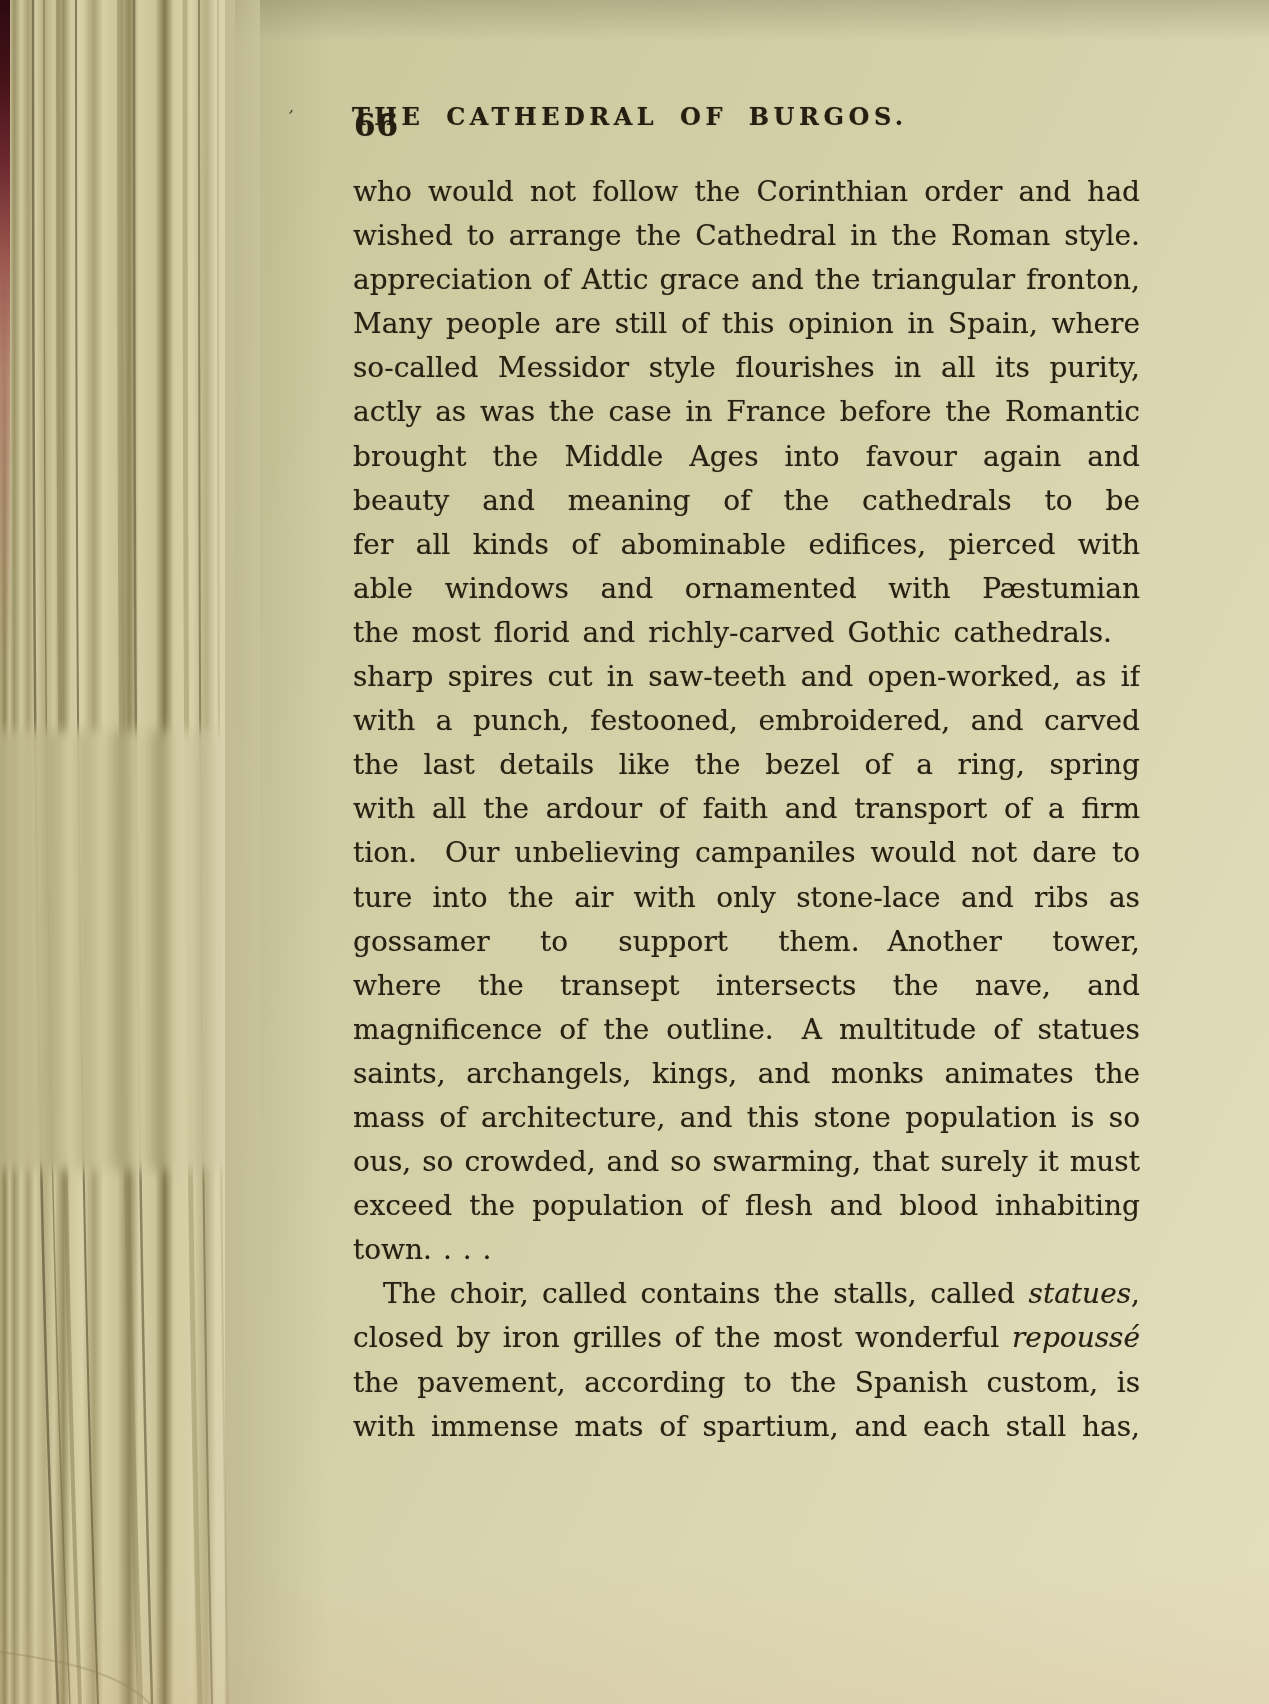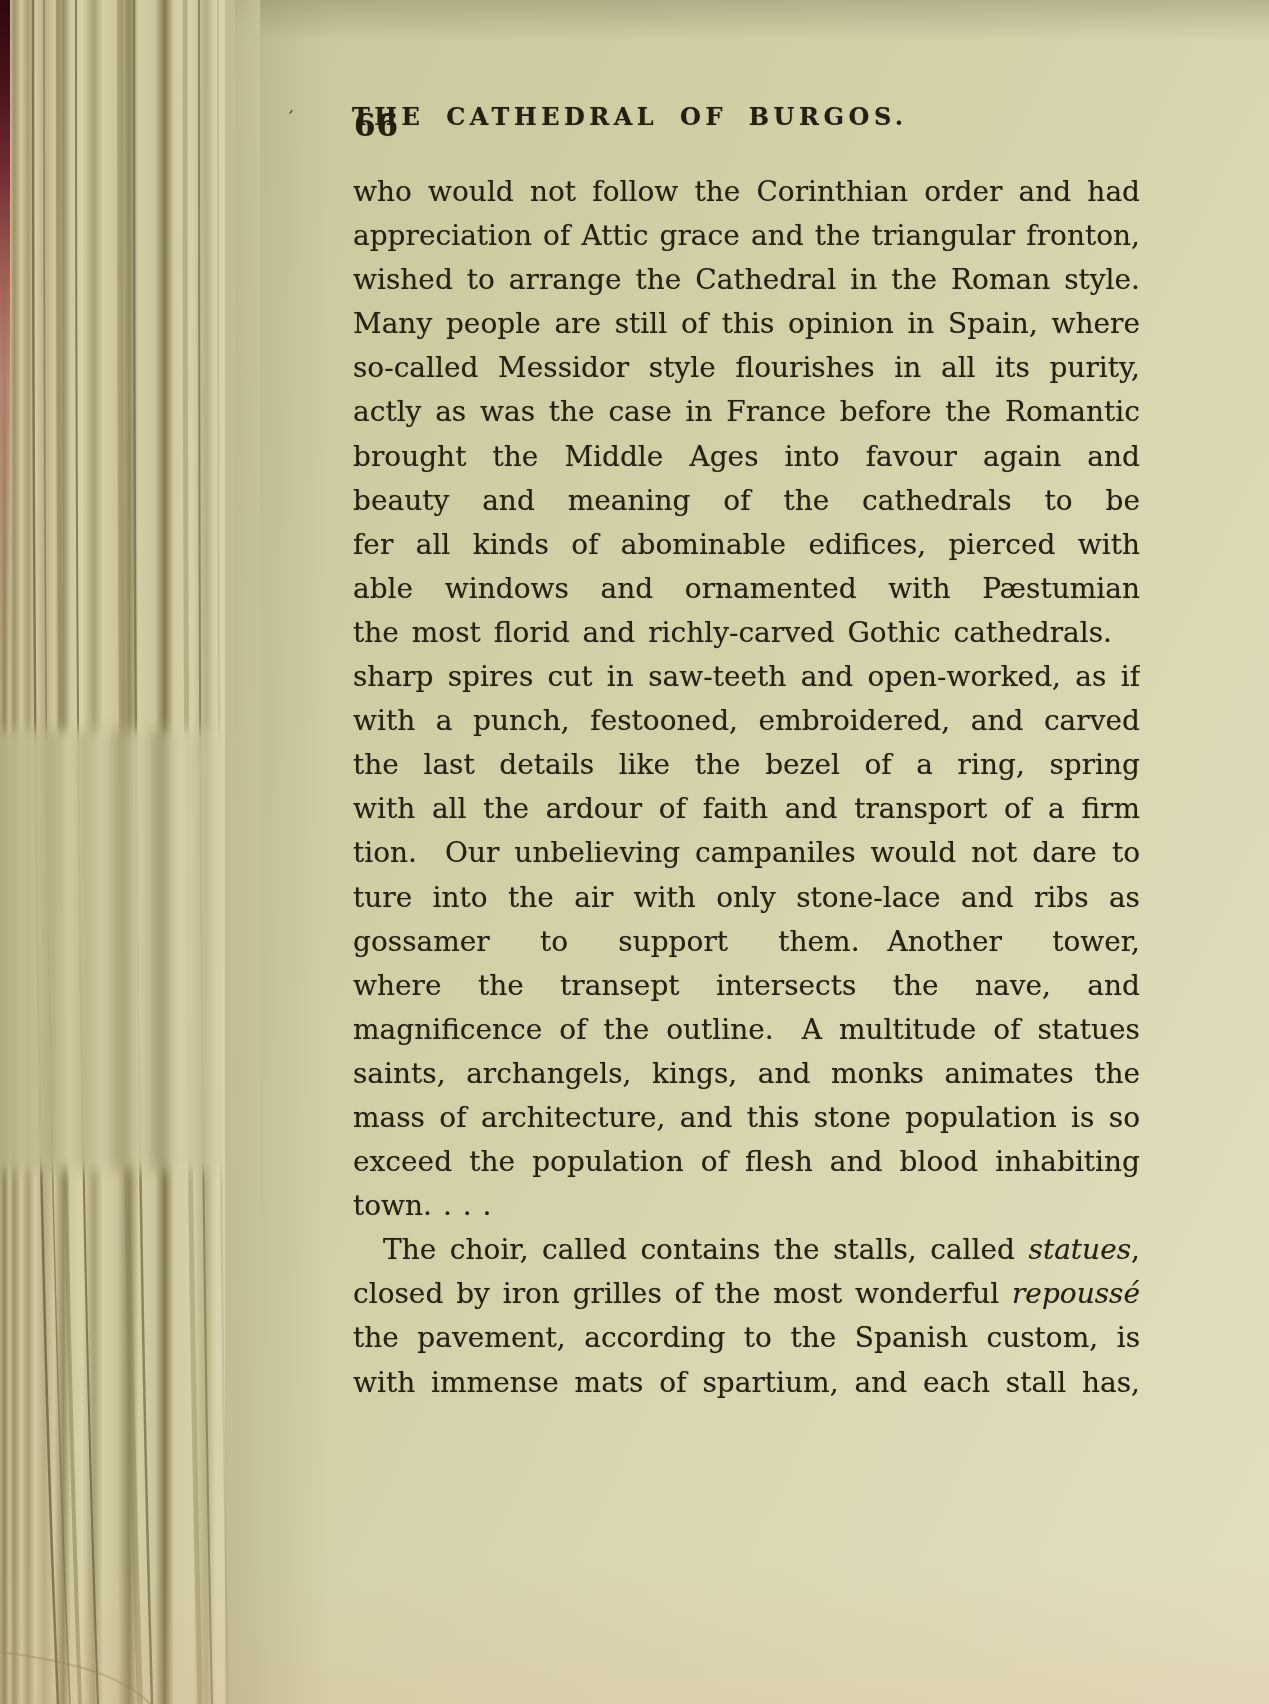--- a/index.html
+++ b/index.html
@@ -143,8 +143,8 @@
 
   <div class="body-text">
       <div class="line"><span>who would not follow the Corinthian order and had no</span></div>
+      <div class="line"><span>wished to arrange the Cathedral in the Roman style.</span></div>
       <div class="line"><span>appreciation of Attic grace and the triangular fronton,</span></div>
-      <div class="line"><span>wished to arrange the Cathedral in the Roman style.</span></div>
       <div class="line"><span>Many people are still of this opinion in Spain, where the</span></div>
       <div class="line"><span>so-called Messidor style flourishes in all its purity, and, ex-</span></div>
       <div class="line"><span>actly as was the case in France before the Romantic School</span></div>

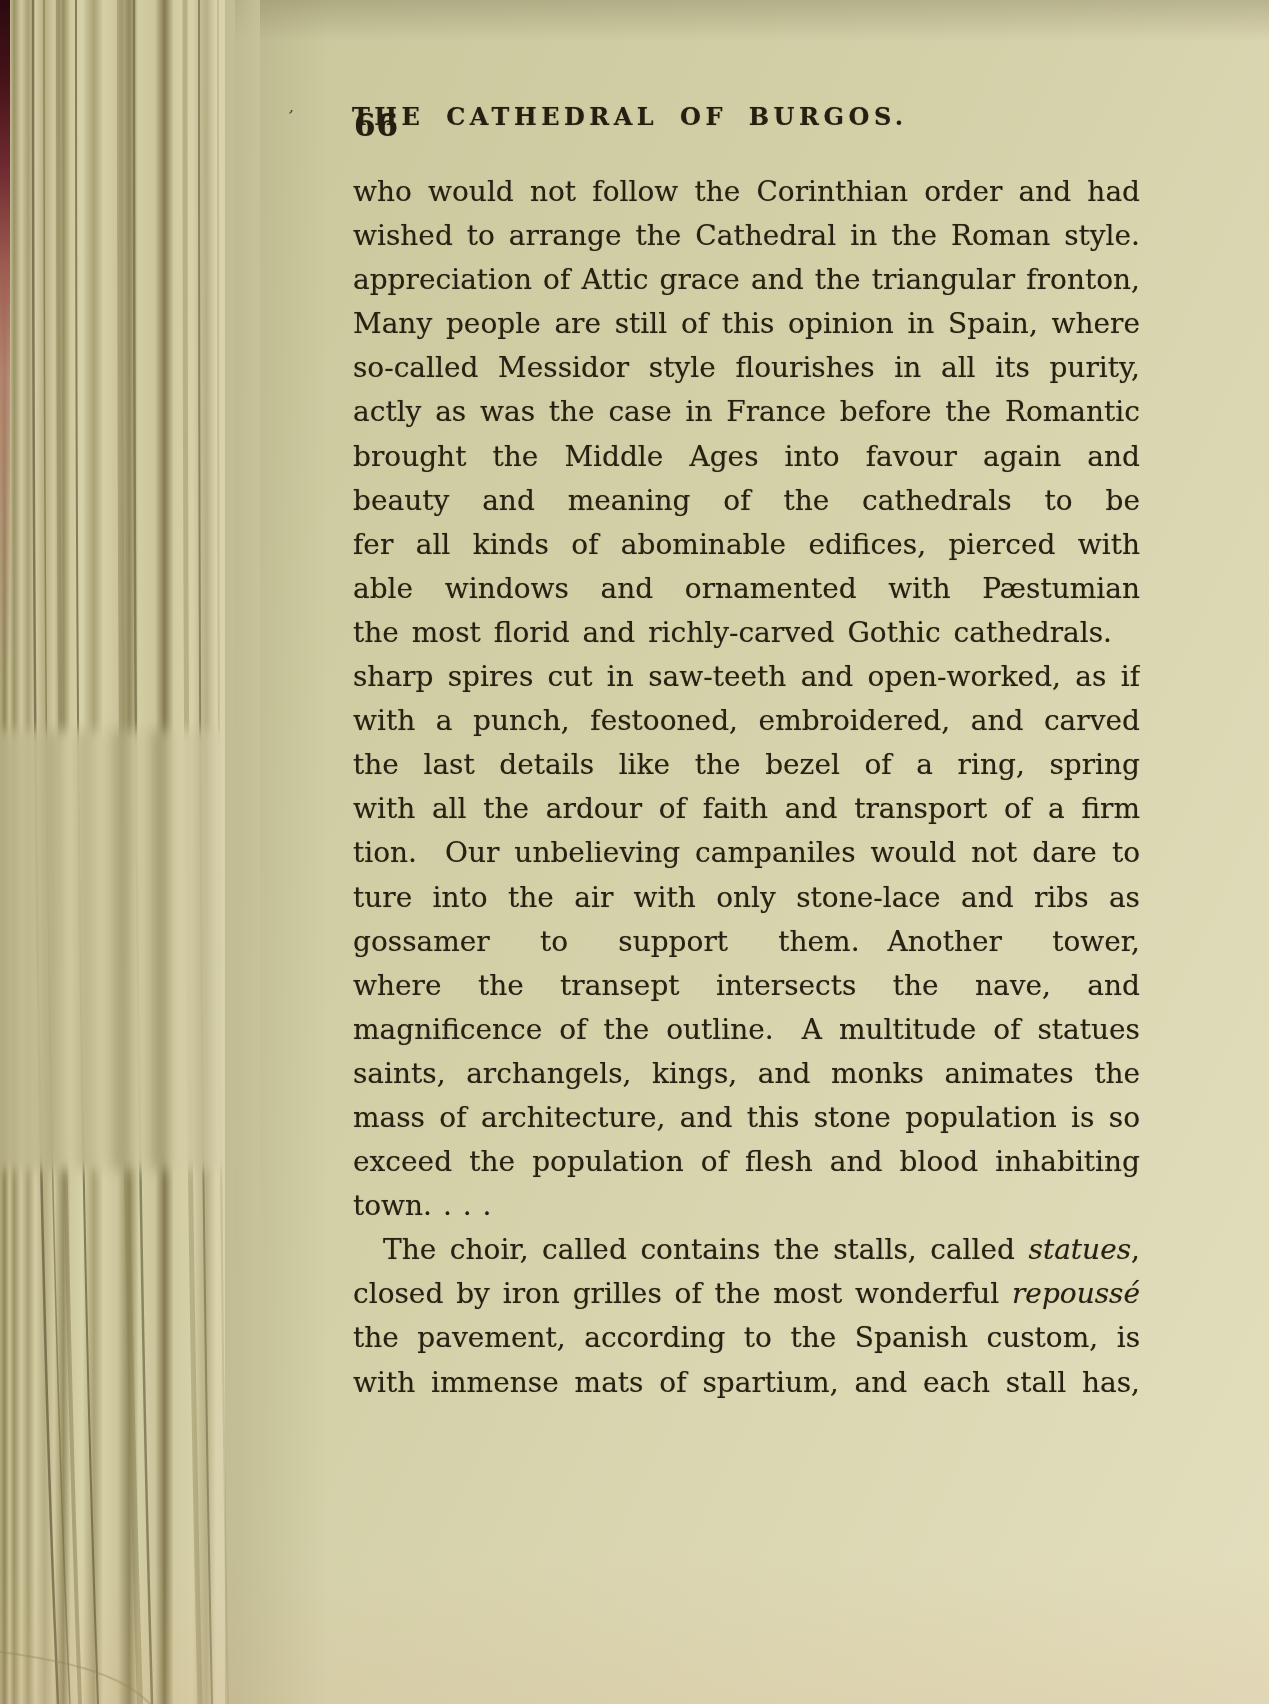--- a/index.html
+++ b/index.html
@@ -164,6 +164,7 @@
       <div class="line"><span>magnificence of the outline. A multitude of statues of</span></div>
       <div class="line"><span>saints, archangels, kings, and monks animates the whole</span></div>
       <div class="line"><span>mass of architecture, and this stone population is so numer-</span></div>
+      <div class="line"><span>ous, so crowded, and so swarming, that surely it must</span></div>
       <div class="line"><span>exceed the population of flesh and blood inhabiting the</span></div>
       <div class="line align-left"><span>town. . . .</span></div>
       <div class="line indent"><span>The choir, called contains the stalls, called </span><span class="it">statues</span><span>, is en-</span></div>

